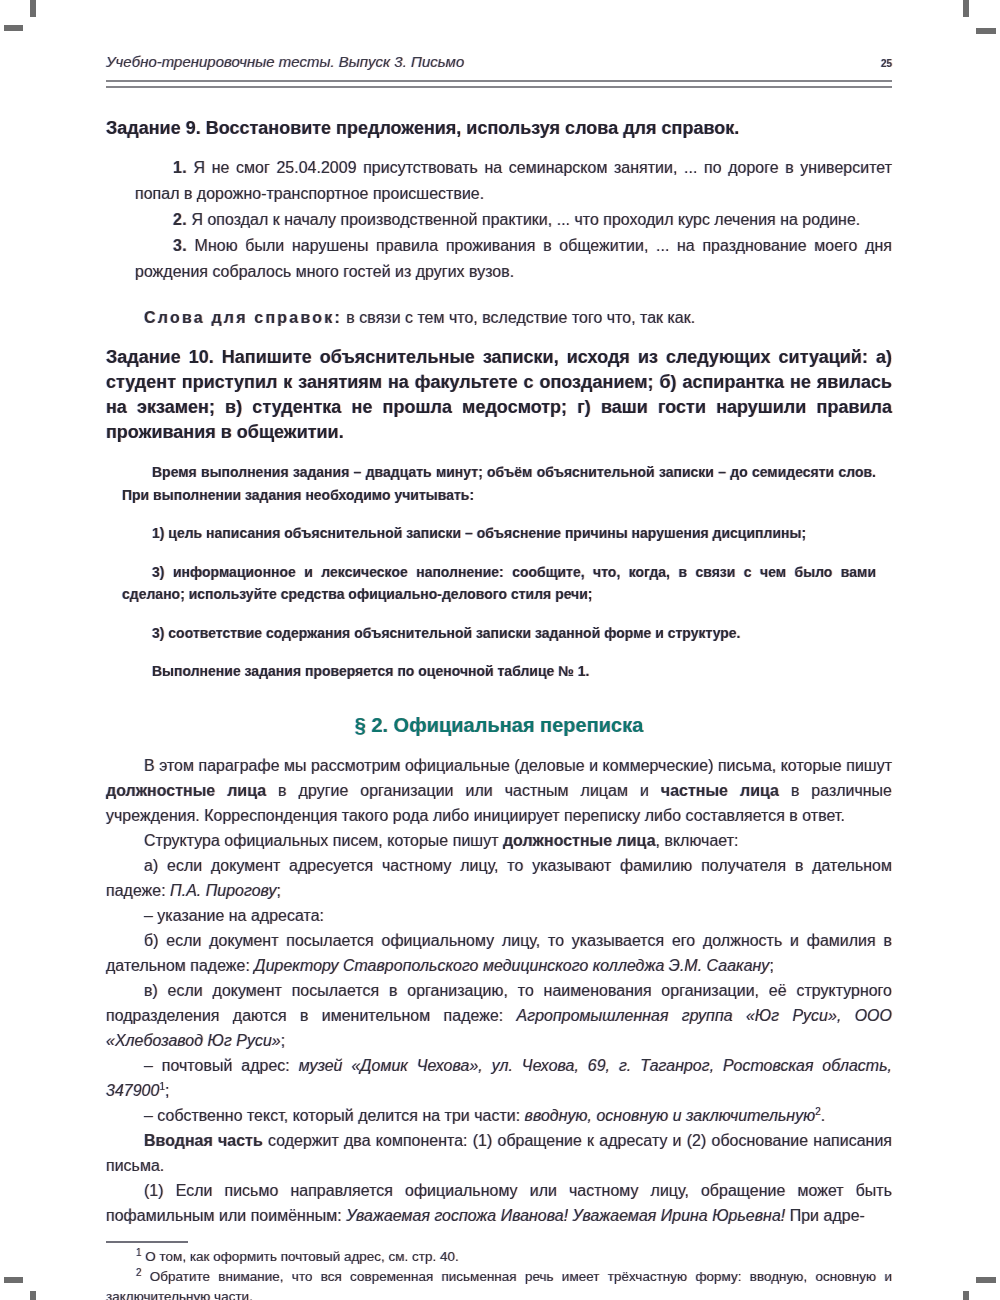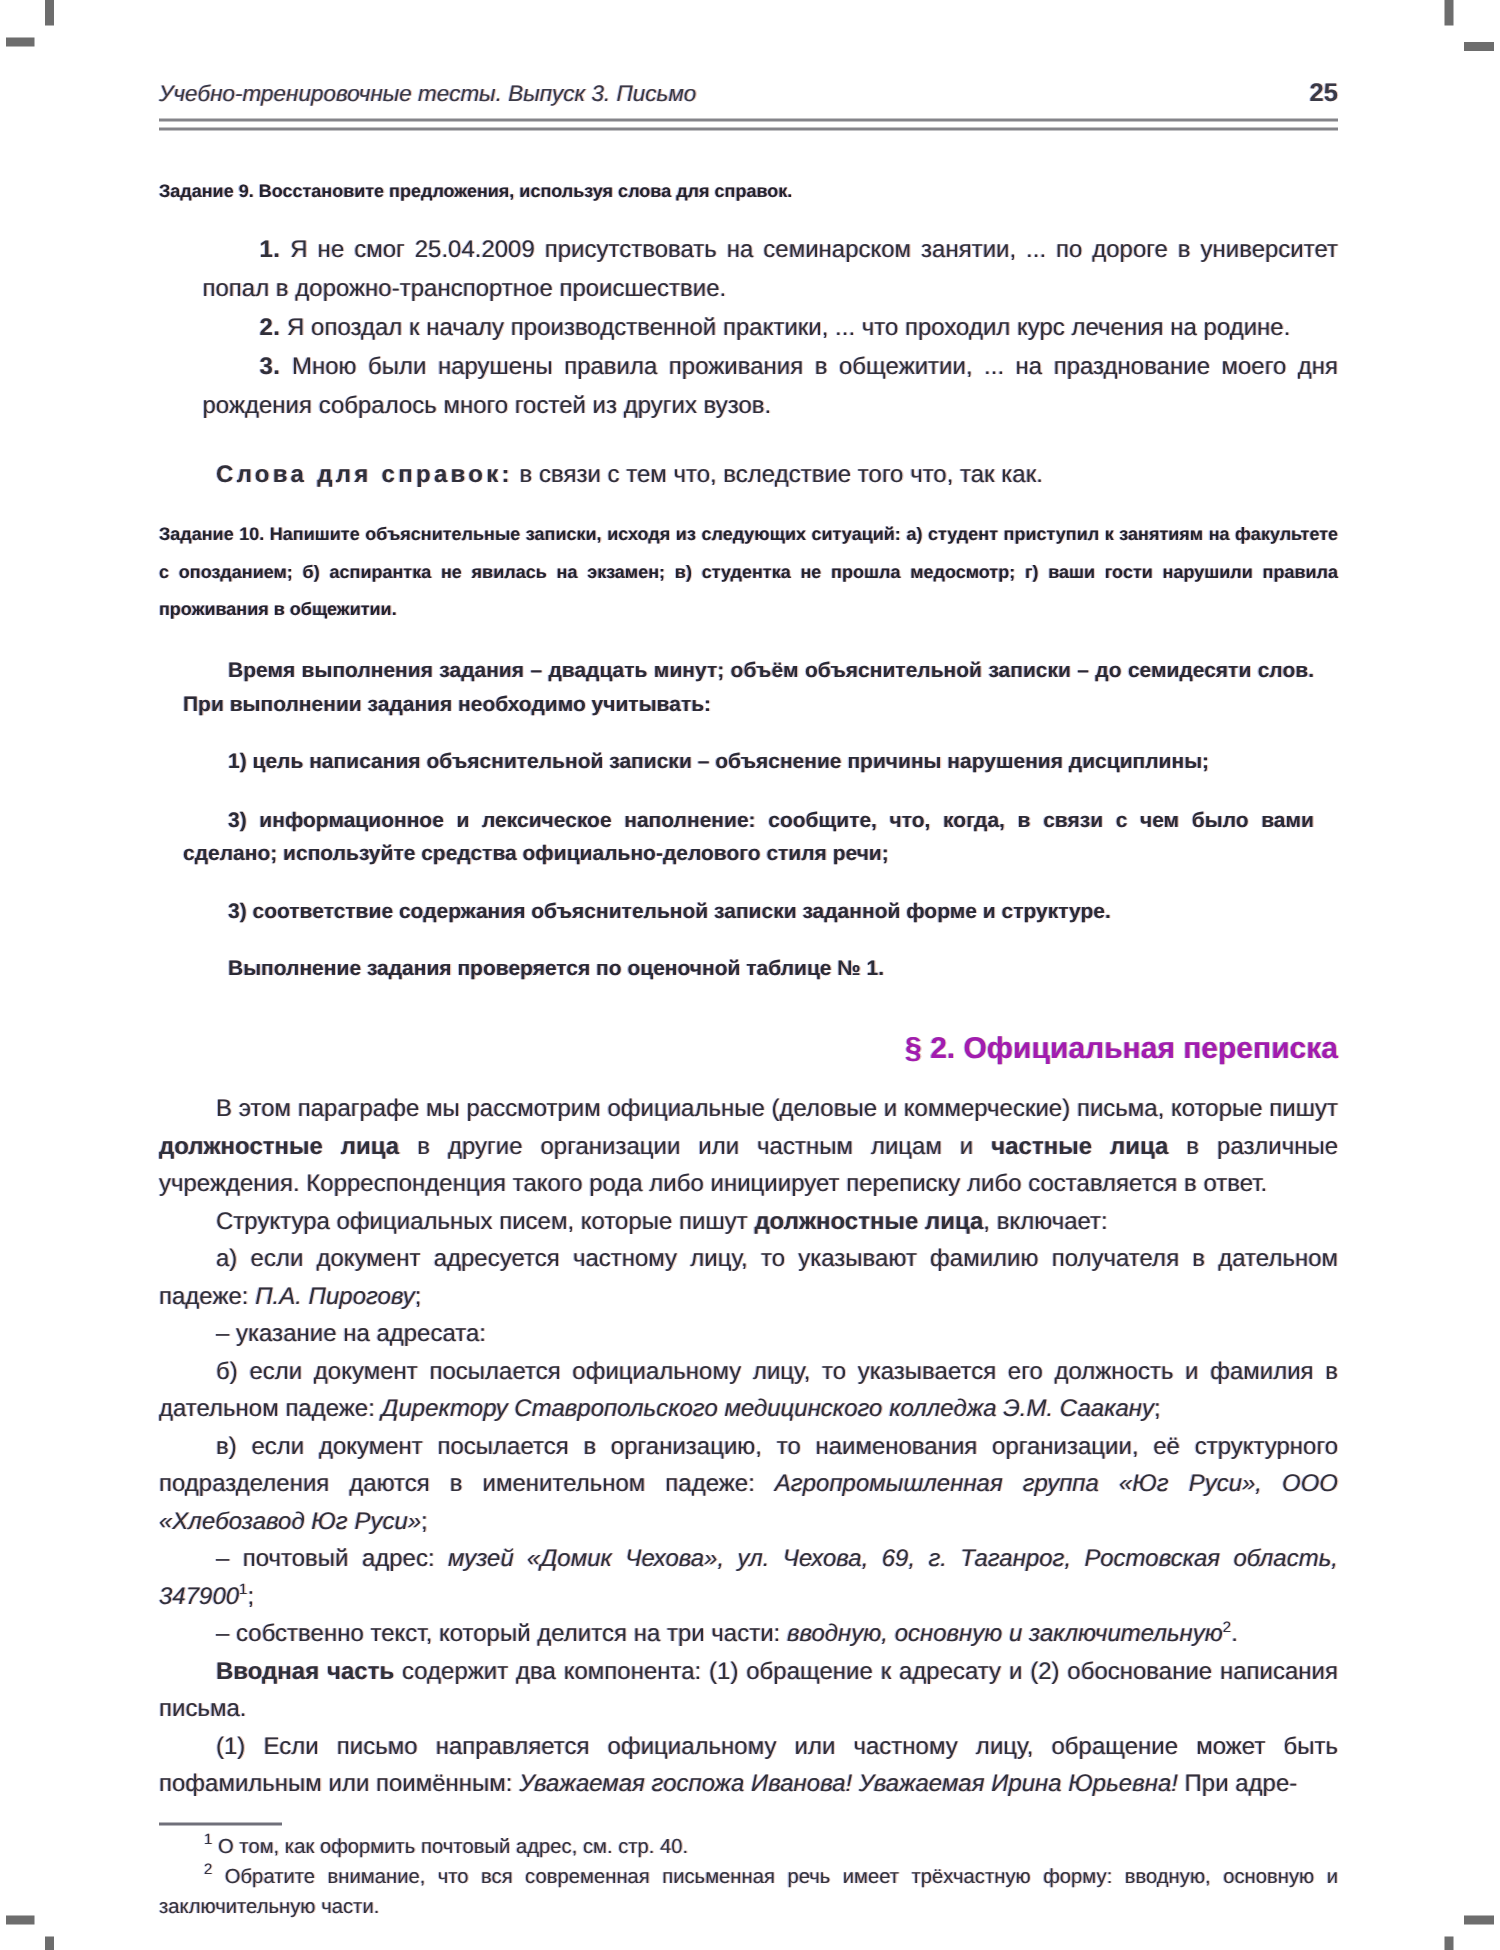--- a/index.html
+++ b/index.html
@@ -19,7 +19,7 @@
 
   .running{display:flex;justify-content:space-between;align-items:baseline;
            font-style:italic;font-size:15px;line-height:19px;color:#3a3a46;}
-  .pagenum{font-style:normal;font-weight:bold;font-size:17px;}
+  .pagenum{font-style:normal;font-weight:bold;font-size:10px;}
   .dbl-rule{margin-top:7px;height:4px;border-top:2px solid #85858a;border-bottom:2px solid #85858a;}
 
   .task-h{font-weight:bold;font-size:12px;line-height:25px;text-align:justify;

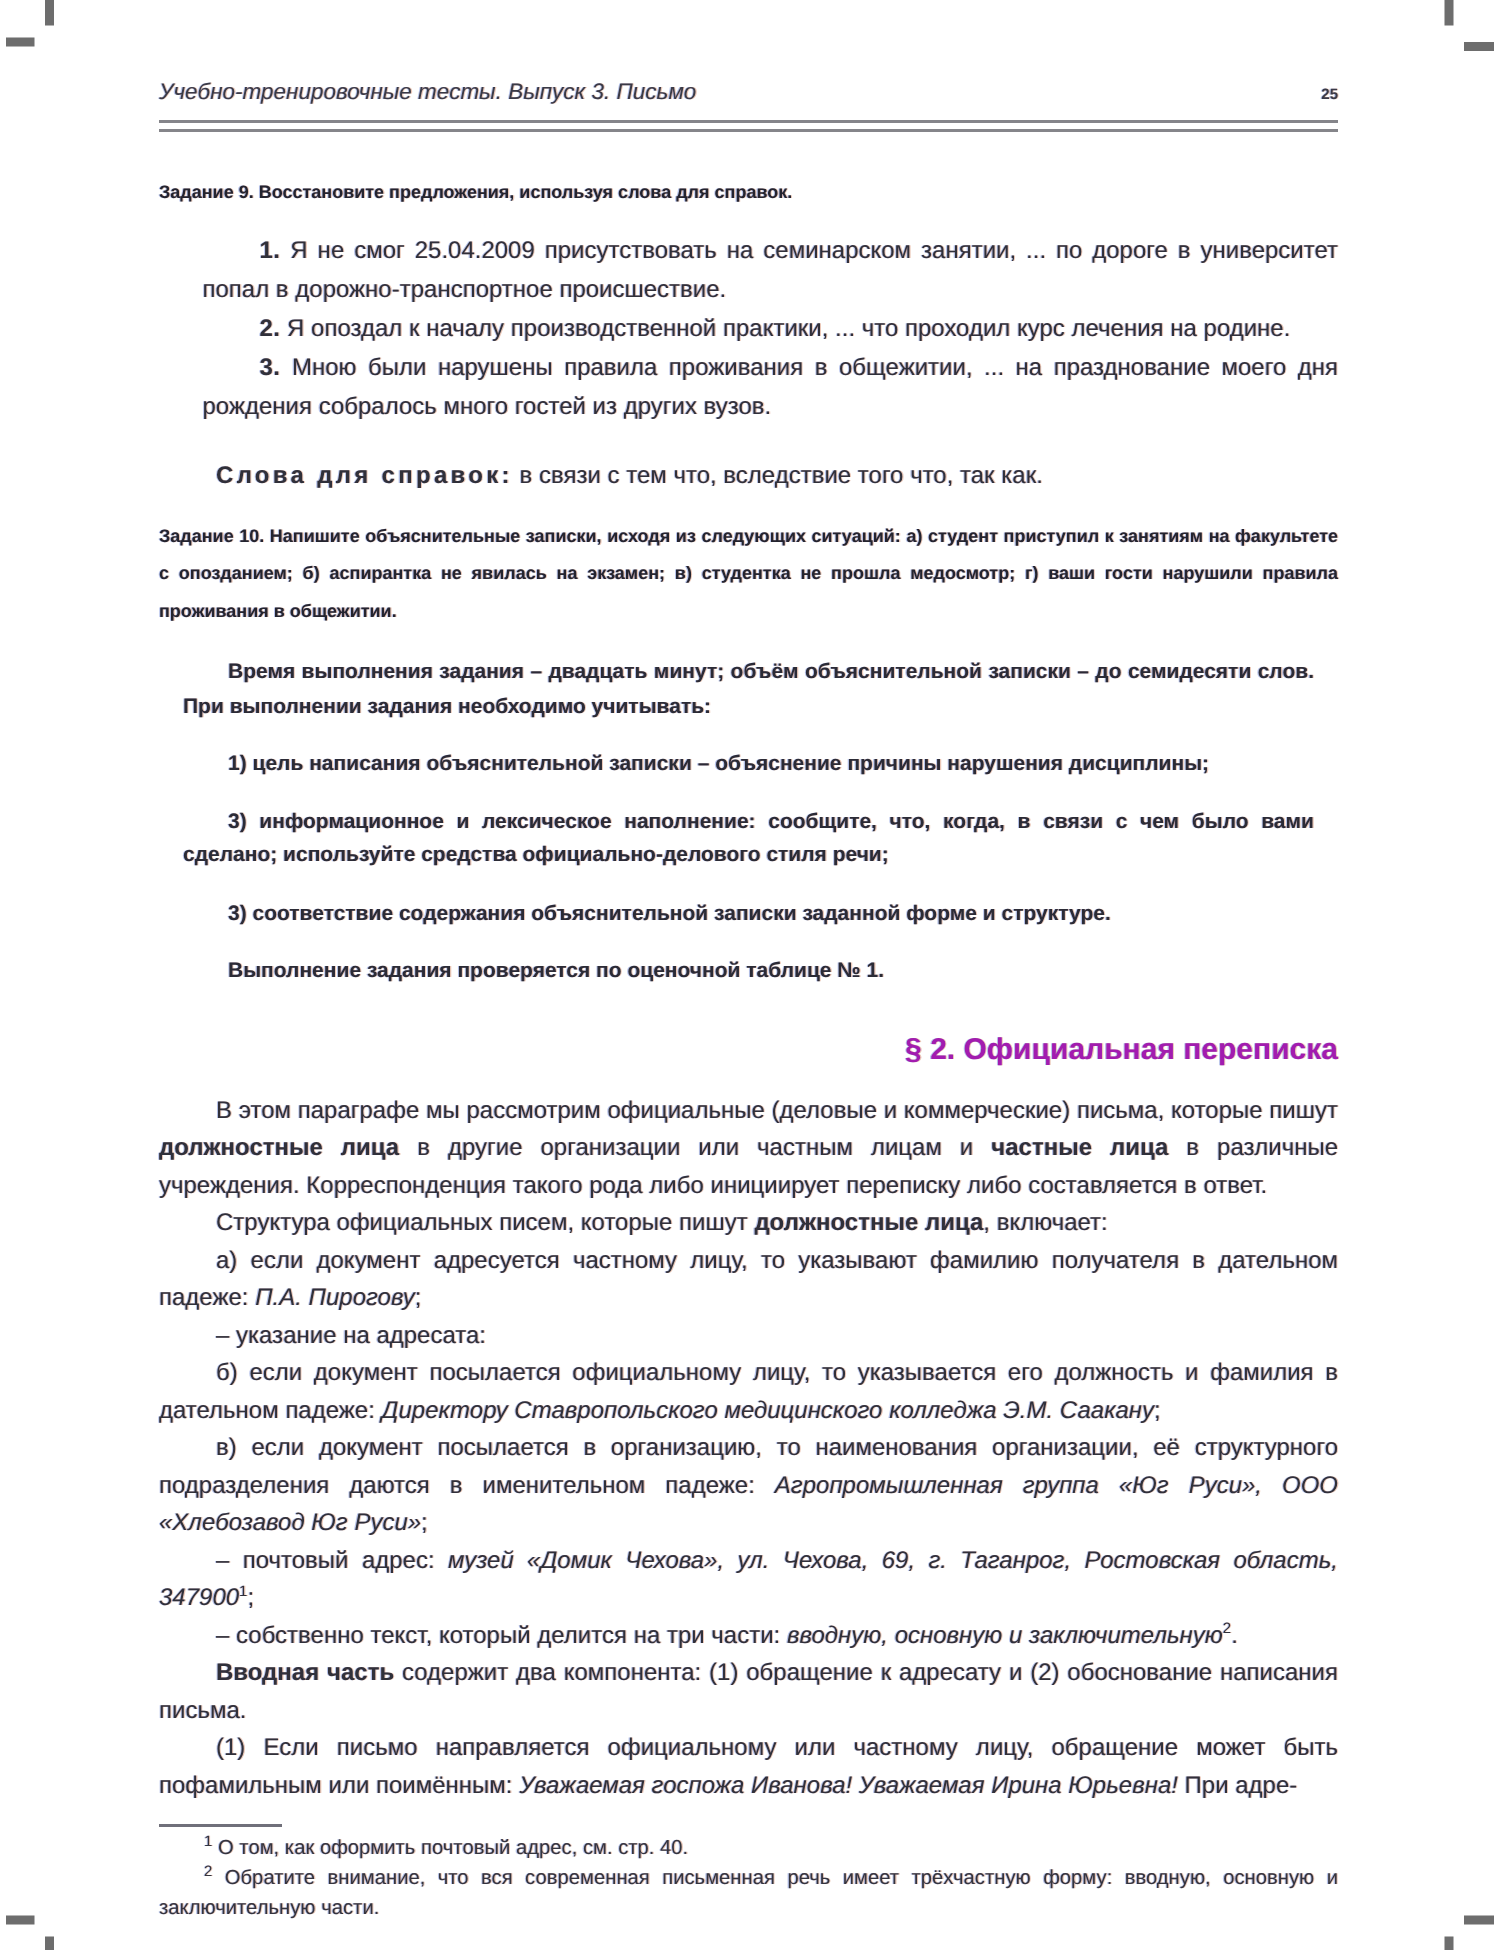--- a/index.html
+++ b/index.html
@@ -22,7 +22,7 @@
   .pagenum{font-style:normal;font-weight:bold;font-size:10px;}
   .dbl-rule{margin-top:7px;height:4px;border-top:2px solid #85858a;border-bottom:2px solid #85858a;}
 
-  .task-h{font-weight:bold;font-size:12px;line-height:25px;text-align:justify;
+  .task-h{font-weight:bold;font-size:18px;line-height:25px;text-align:justify;
           color:#24242f;margin:28px 0 0 0;text-indent:0;}
   #task10-heading{margin-top:14px;}
 

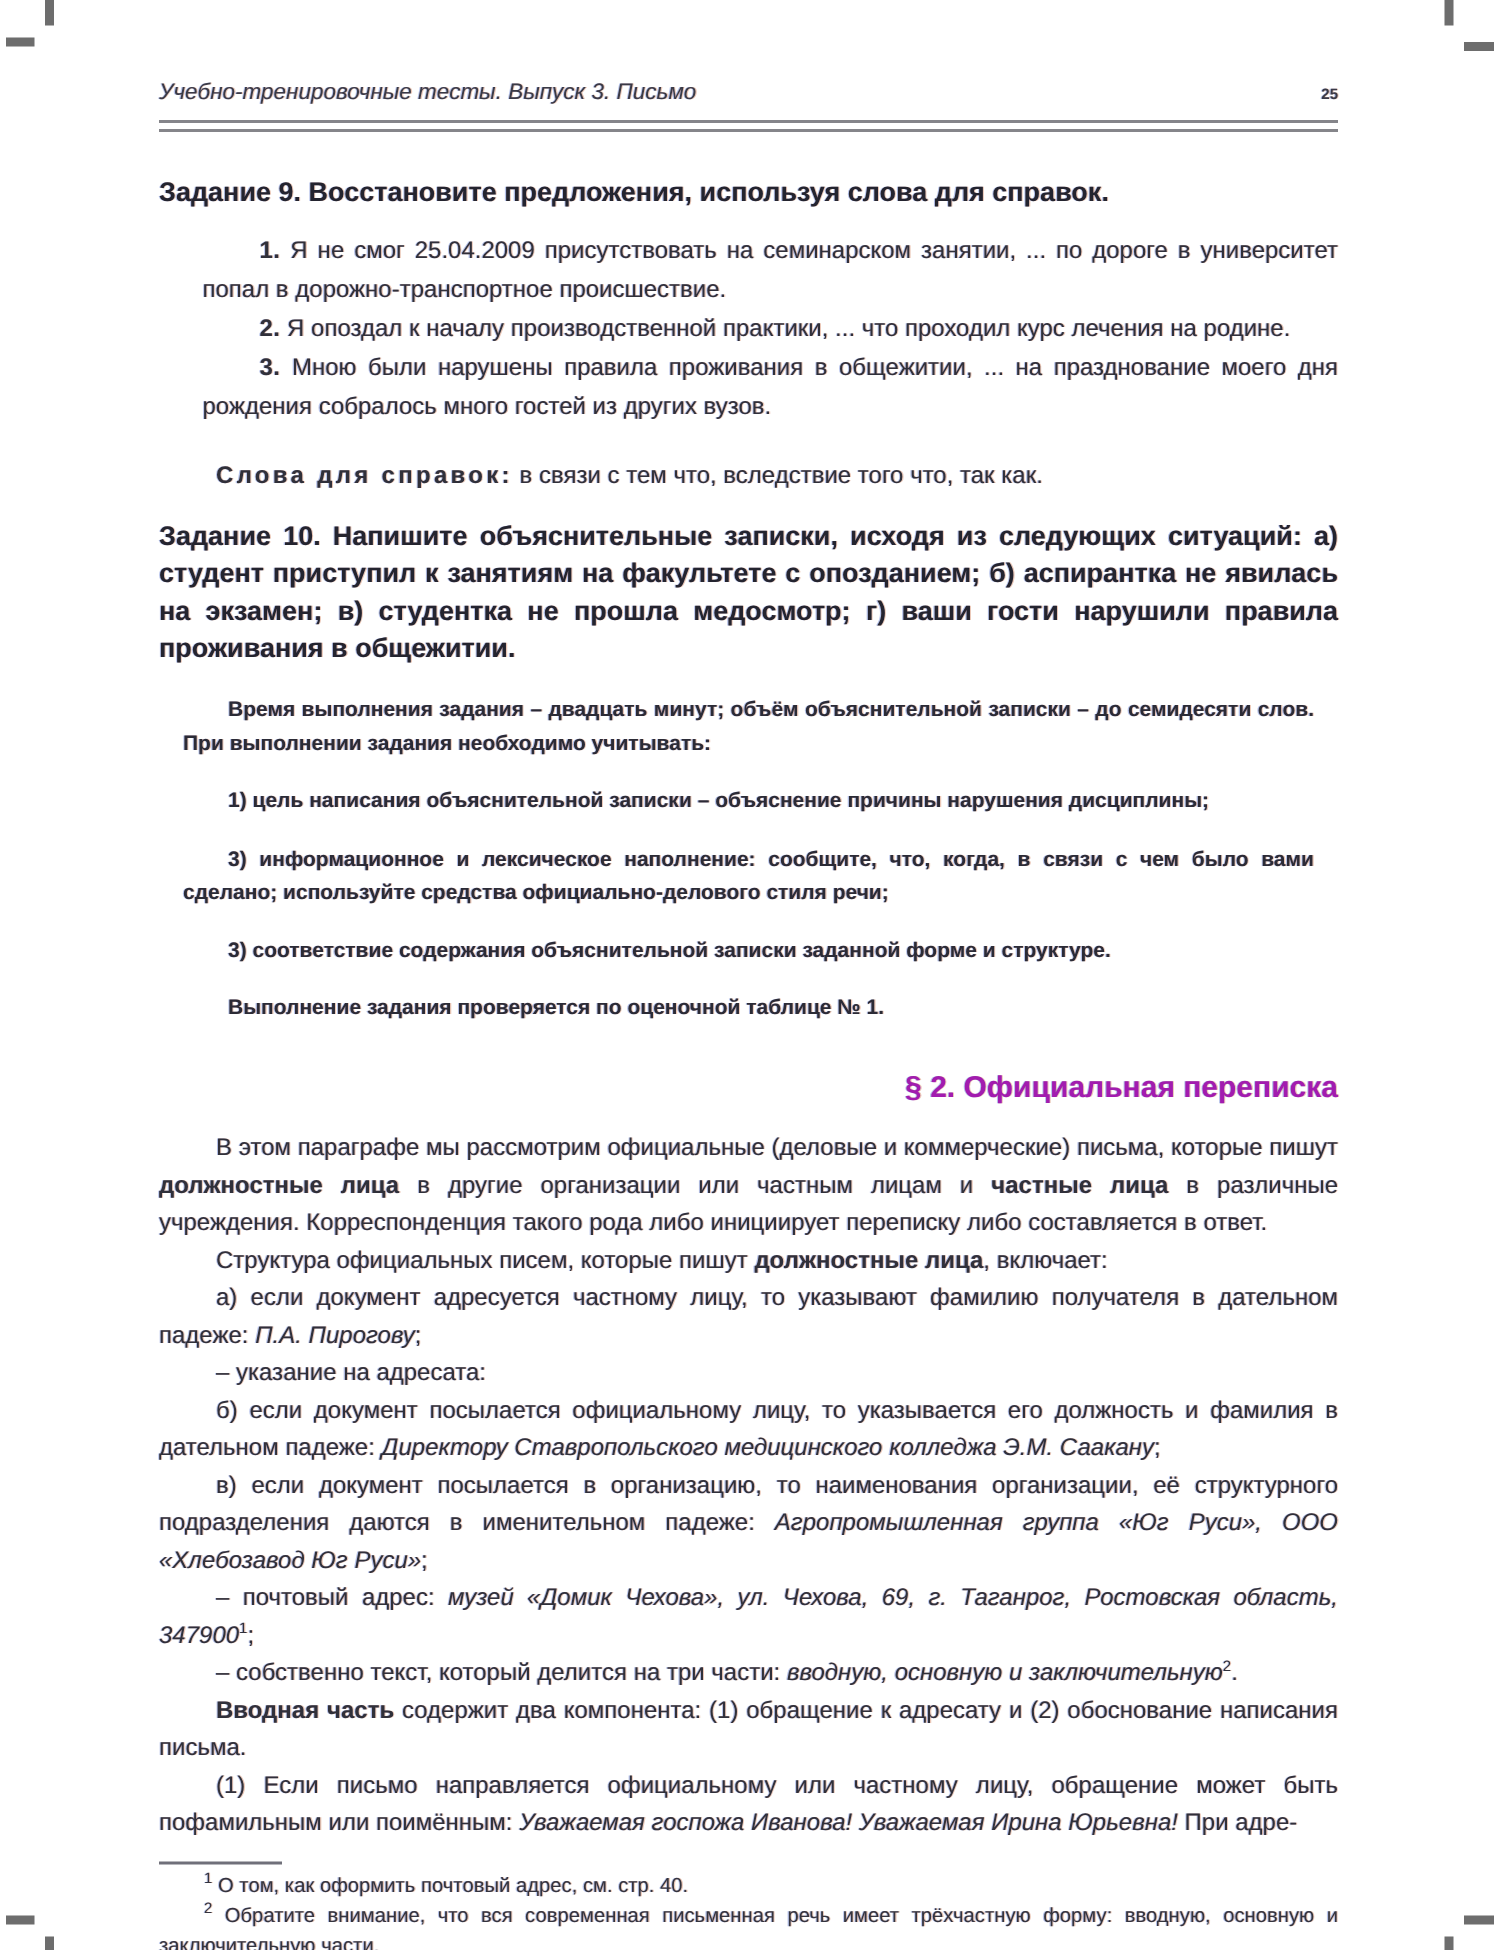--- a/index.html
+++ b/index.html
@@ -36,8 +36,8 @@
   .note{font-size:14px;font-weight:bold;line-height:22.5px;text-align:justify;
         text-indent:30px;margin:16px;color:#2b2b36;}
 
-  .sec-h{font-weight:bold;font-size:20px;line-height:24px;text-align:right;
-         color:#a21caf;margin:30px 0 16px 0;}
+  .sec-h{font-weight:bold;font-size:20px;line-height:24px;text-align:center;
+         color:#0f766e;margin:30px 0 16px 0;}
 
   .bodytext .para{line-height:25px;}
 

